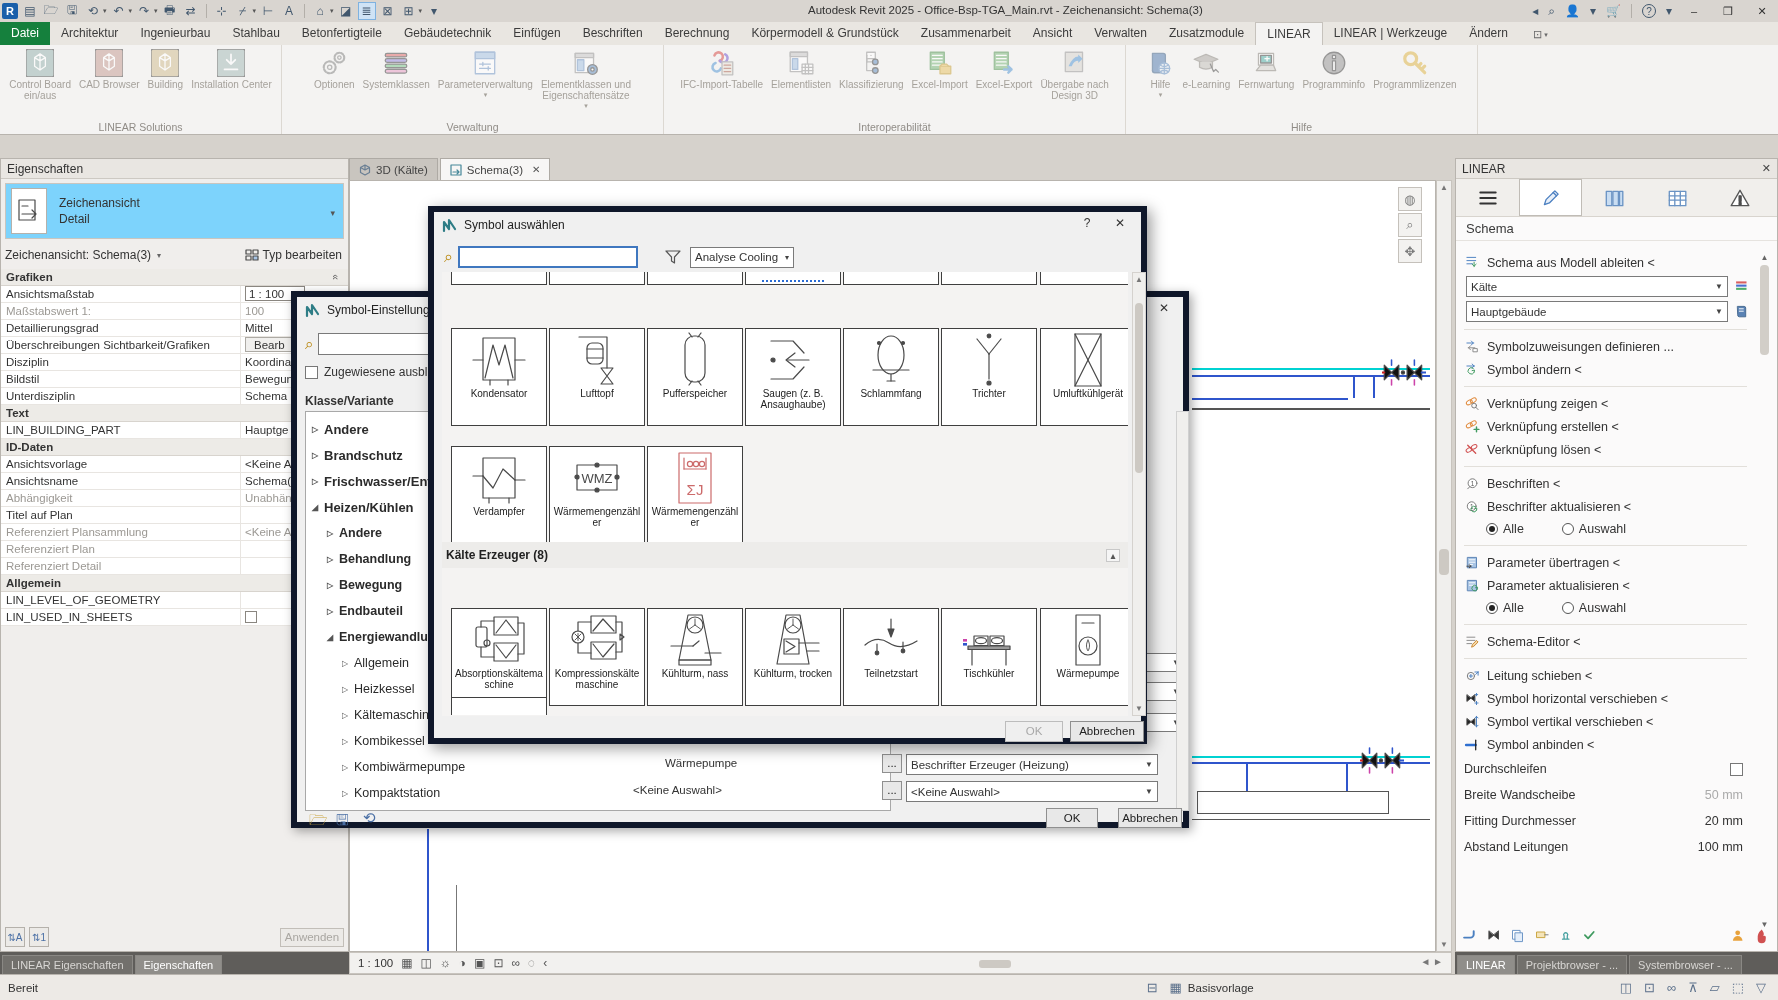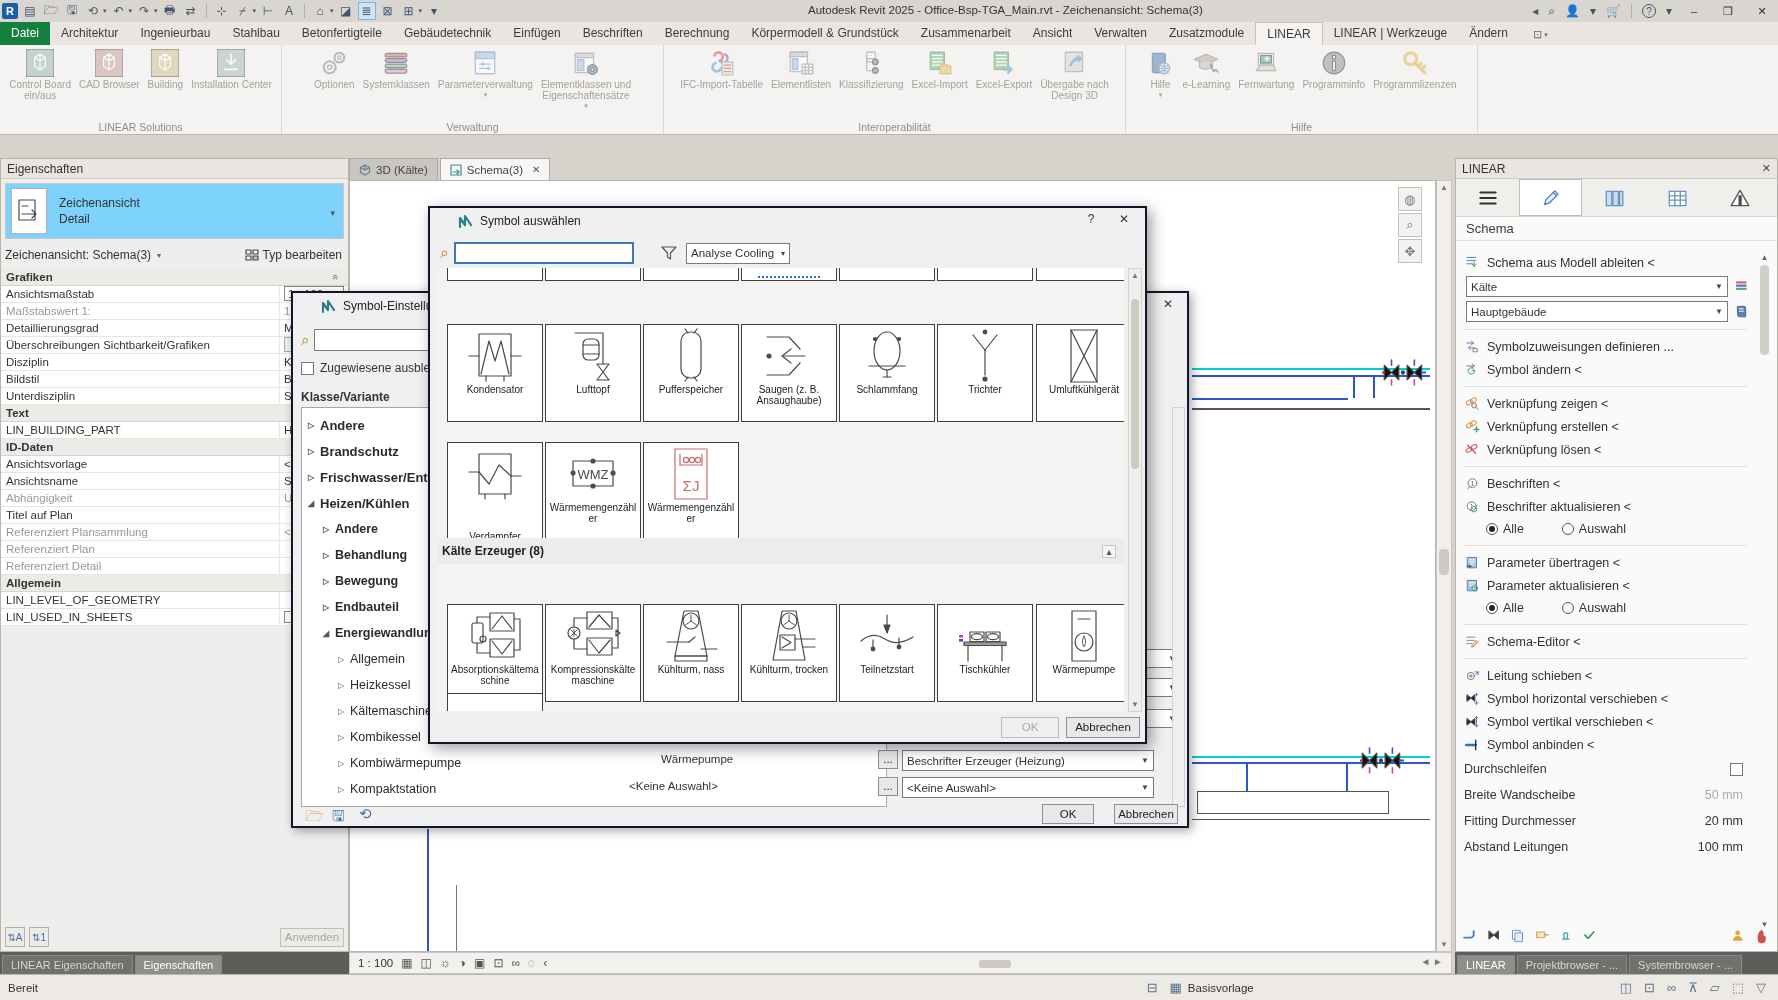--- a/index.html
+++ b/index.html
@@ -93,7 +93,7 @@
   .sb-ic { color:#5a6f8a; font-size:13px; margin:0 6px; }
 
   
-  .dialog { position:absolute; background:#f0f0f0; border:2px solid #0f172a; box-shadow:3px 3px 10px rgba(0,0,0,.35);padding-left:20px; }
+  .dialog { position:absolute; background:#f0f0f0; border:6px solid #0f172a; box-shadow:3px 3px 10px rgba(0,0,0,.35); }
   .dlg-title { height:26px; display:flex; align-items:center; padding-left:8px; font-size:12px; color:#222; background:#f0f0f0; }
   .dlg-x { position:absolute; top:4px; font-size:12px; color:#333; width:26px; text-align:center; }
   .dlg-q { position:absolute; top:4px; font-size:12px; color:#333; width:20px; text-align:center; }

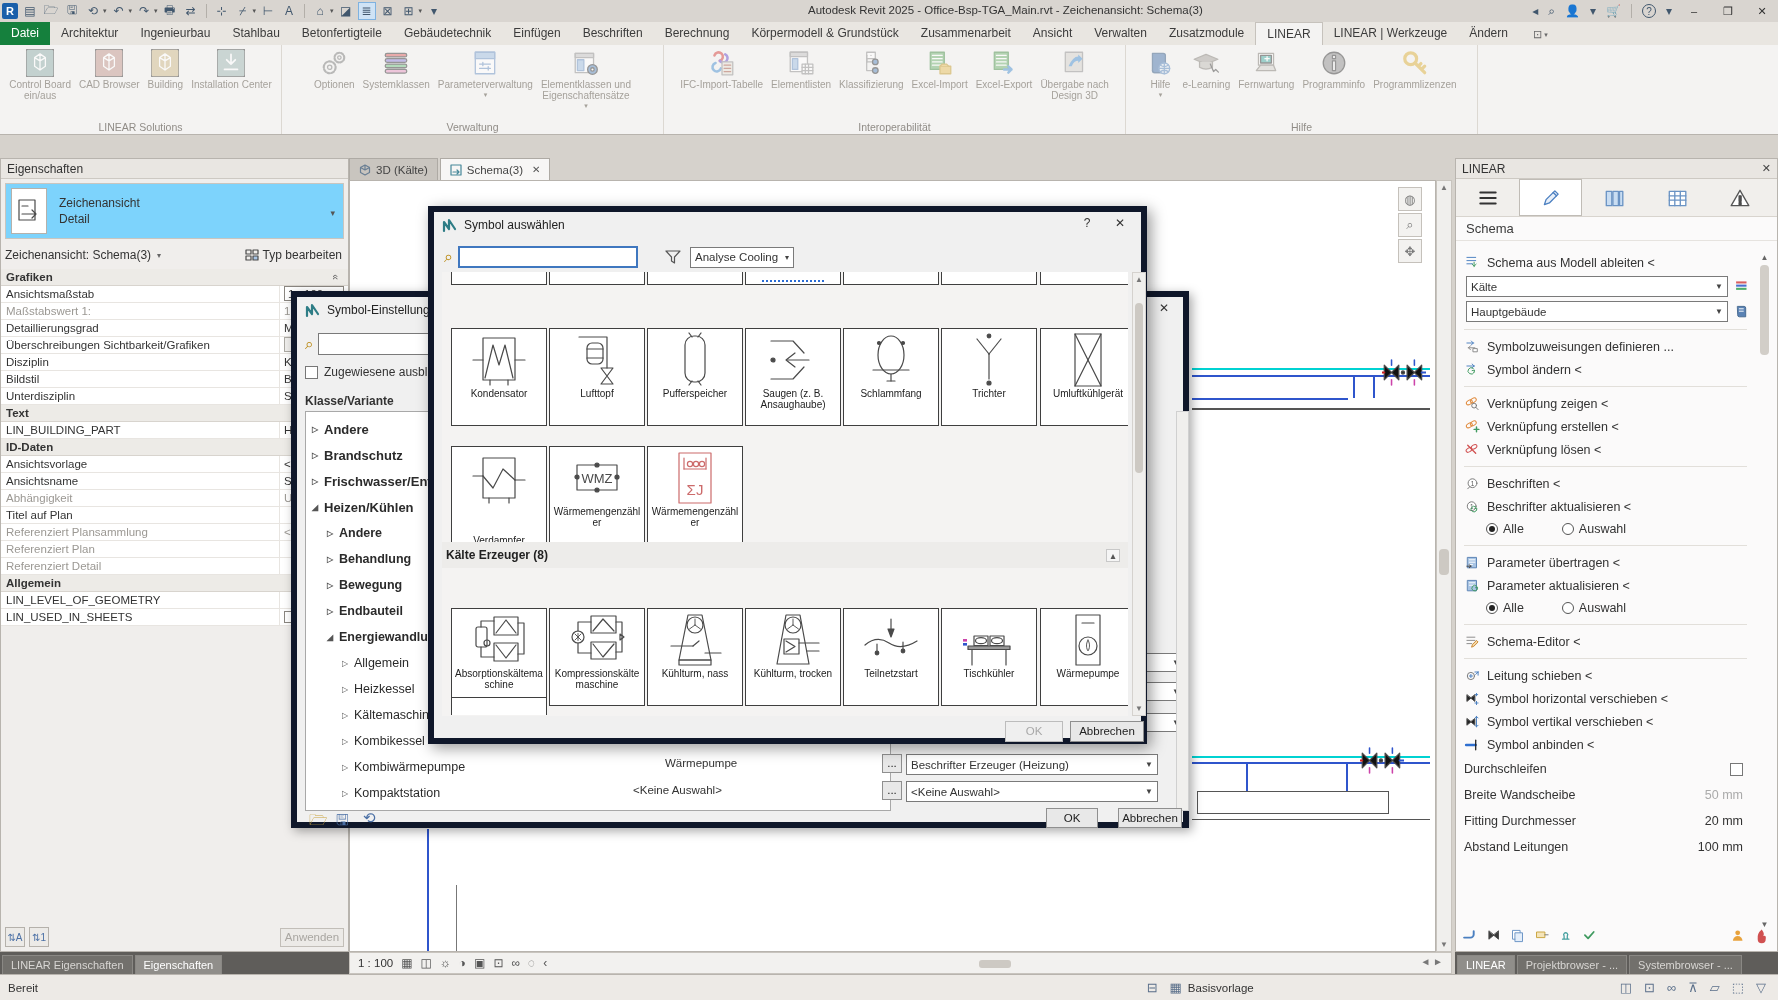--- a/index.html
+++ b/index.html
@@ -49,7 +49,7 @@
   .edittype { position:absolute; right:6px; top:86px; height:20px; display:flex; align-items:center; gap:4px; font-size:12px; color:#333; }
   .pgrid { position:absolute; left:0px; top:110px; right:0px; }
   .prow { display:flex; height:17px; line-height:16px; font-size:11.5px; border-bottom:1px solid #e8e5e1; background:#fff; }
-  .prow .pl { width:279px; padding-left:5px; overflow:hidden; white-space:nowrap; border-right:1px solid #e8e5e1; }
+  .prow .pl { width:240px; padding-left:5px; overflow:hidden; white-space:nowrap; border-right:1px solid #e8e5e1; }
   .prow .pv { flex:1; padding-left:4px; overflow:hidden; white-space:nowrap; position:relative; }
   .prow.grp { background:#edebe7; font-weight:bold; border-bottom:1px solid #d8d4ce; }
   .prow.grp .pl { width:auto; border-right:none; }

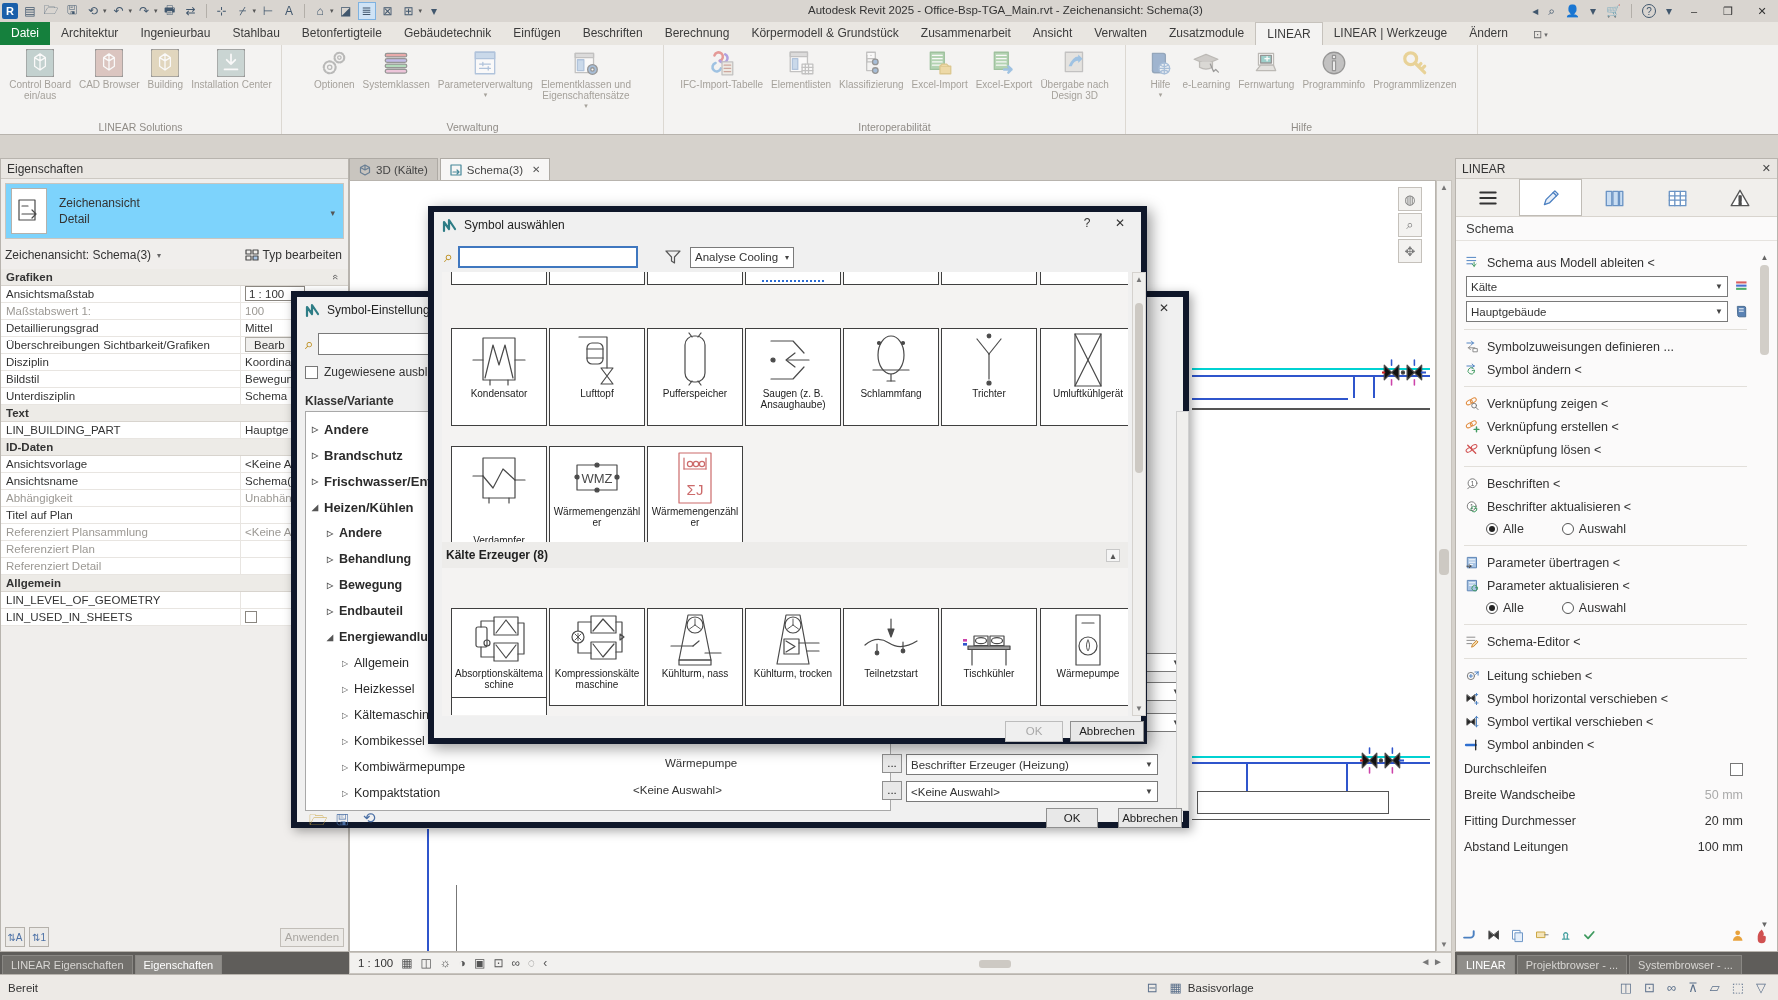--- a/index.html
+++ b/index.html
@@ -1212,7 +1212,7 @@
           </div>
           <div class="tlab">Umluftkühlgerät</div>
         </div>
-        <div class="tile" style="left: 9px; top: 143px; gap: 29px;">
+        <div class="tile" style="left: 9px; top: 143px;">
           <div style="margin-top: 3px;">
             <svg width="62" height="56" viewBox="0 0 60 56" fill="none" stroke="#4a4a4a" stroke-width="1.2" stroke-linecap="round" stroke-linejoin="round">
               <line x1="4" y1="26" x2="14" y2="26"></line>

